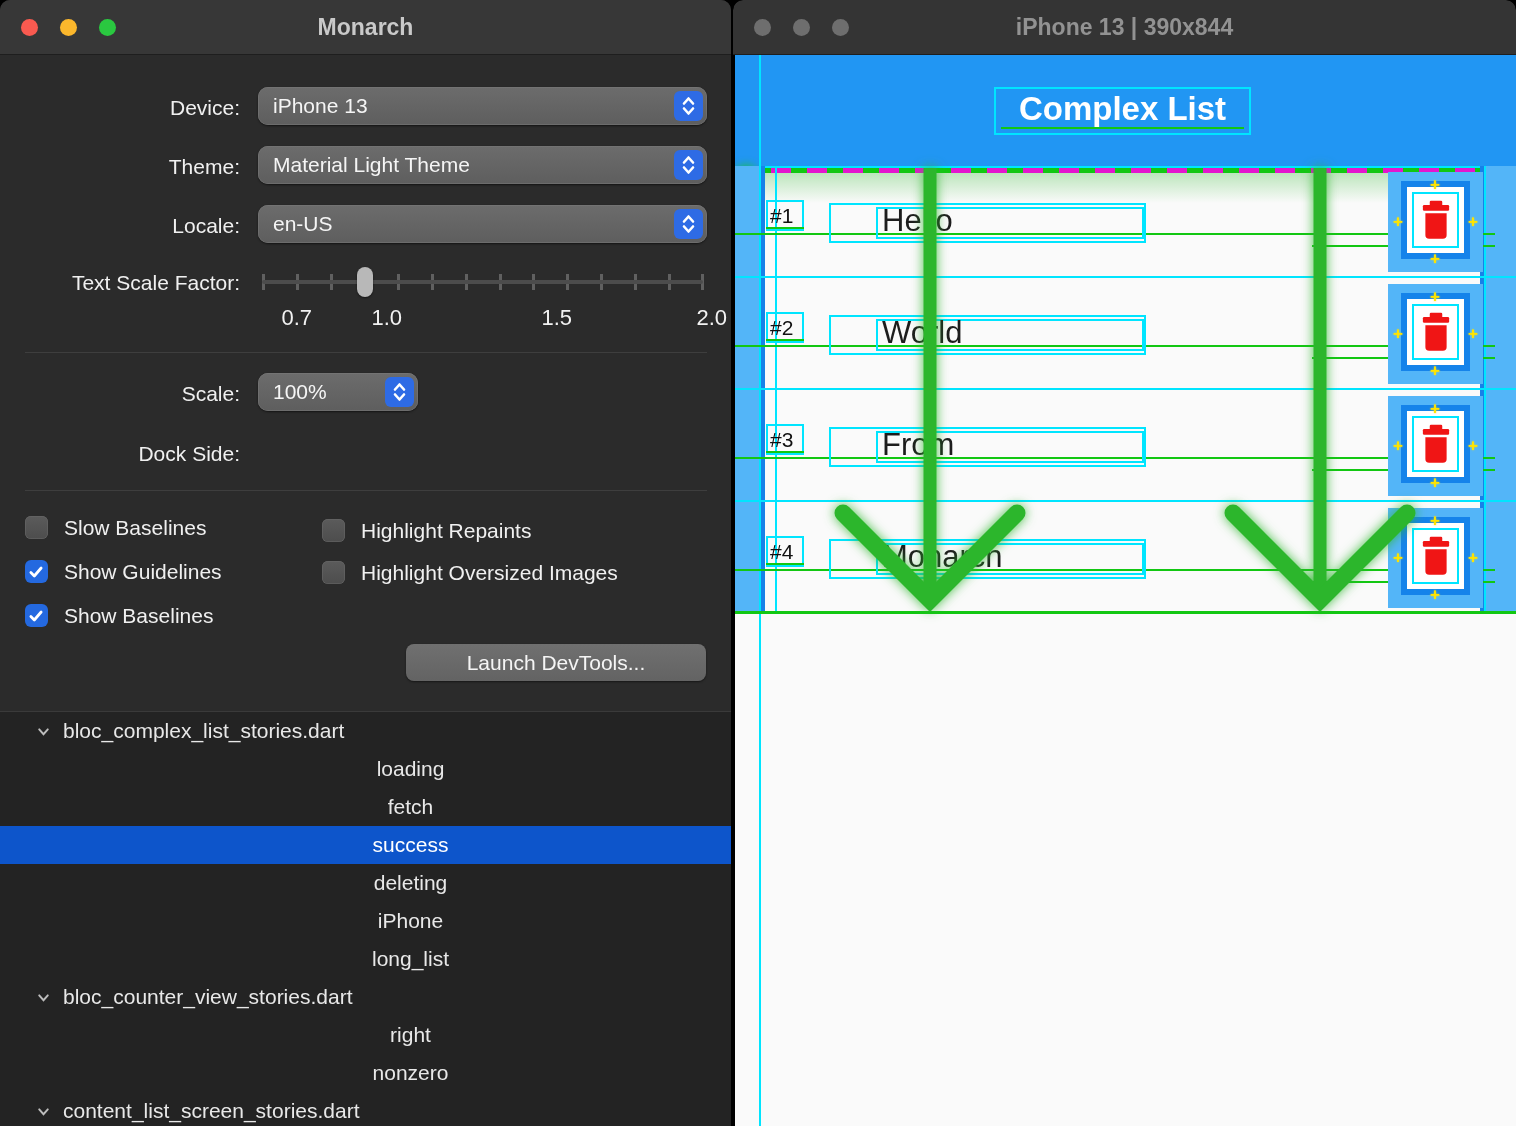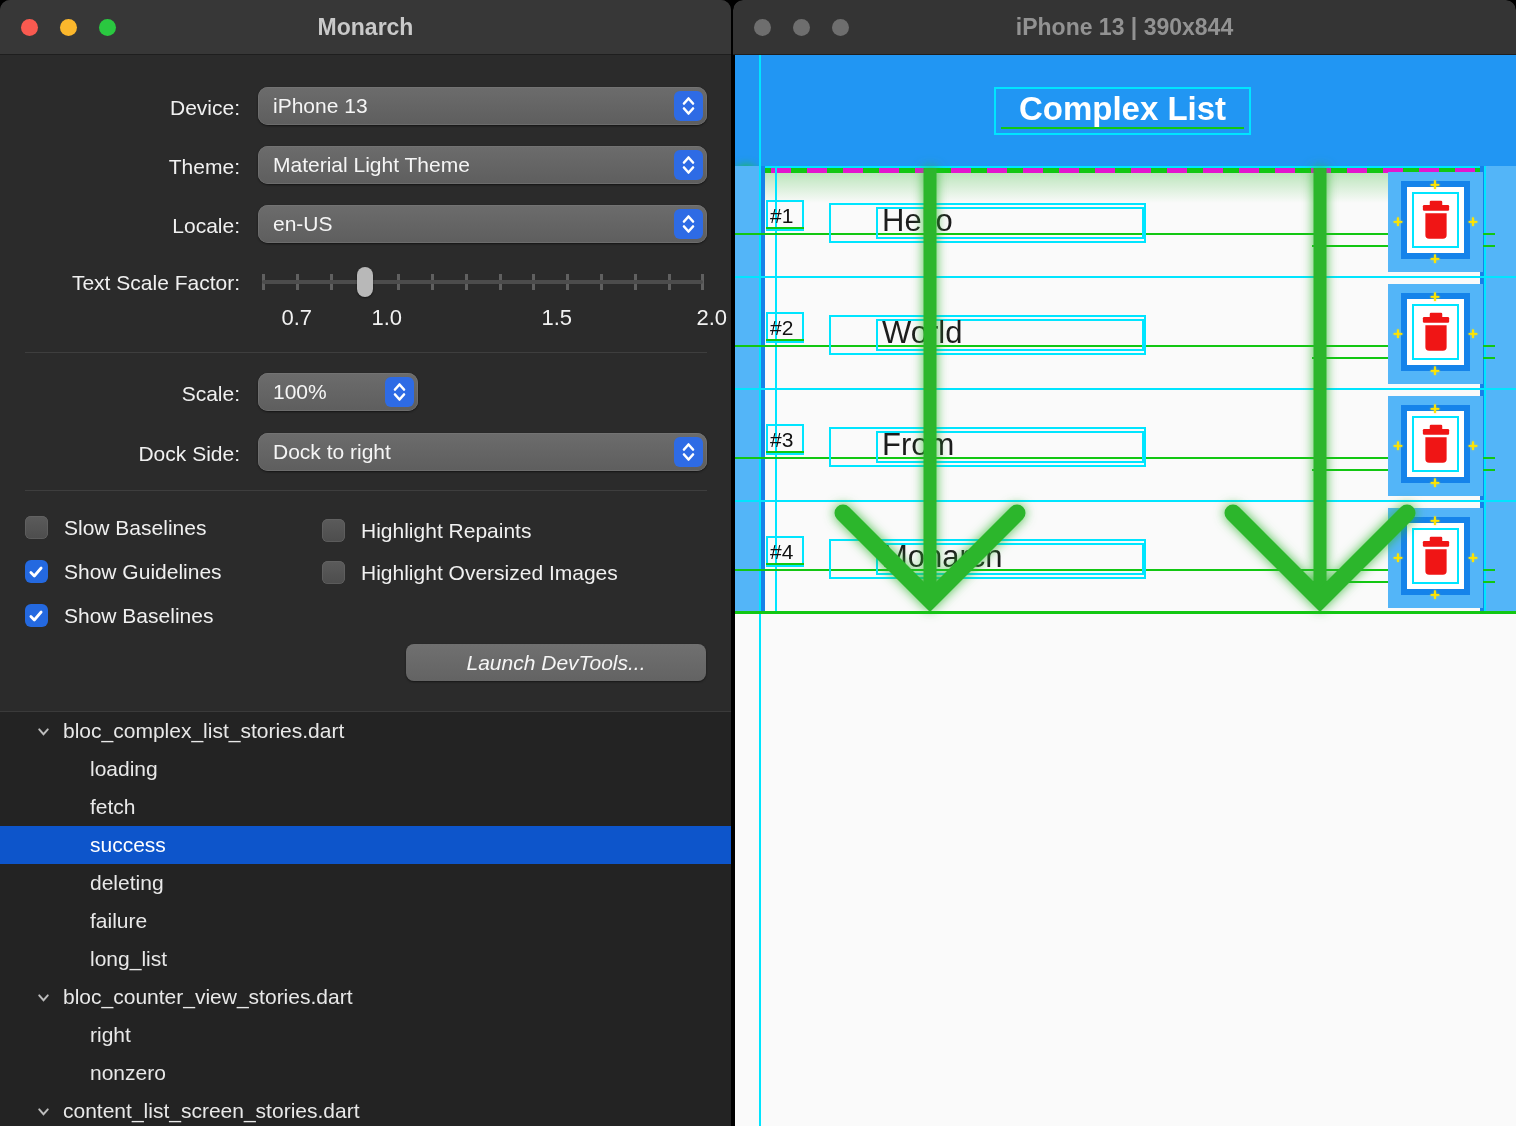--- a/index.html
+++ b/index.html
@@ -176,14 +176,6 @@
     </div>
 
     <div class="fieldlabel" style="top:442px">Dock Side:</div>
-    <div class="popup" style="left:258px; top:433px; width:449px">
-      <span class="val">Dock to right</span>
-      <span class="stepper">
-          <svg width="17" height="24" viewBox="0 0 17 24">
-            <path d="M4 9.5 L8.5 4.5 L13 9.5 M4 14.5 L8.5 19.5 L13 14.5" stroke="#fff" stroke-width="2.6" fill="none" stroke-linecap="round" stroke-linejoin="round"></path>
-          </svg>
-        </span>
-    </div>
 
     <div class="divider" style="top:490px"></div>
 

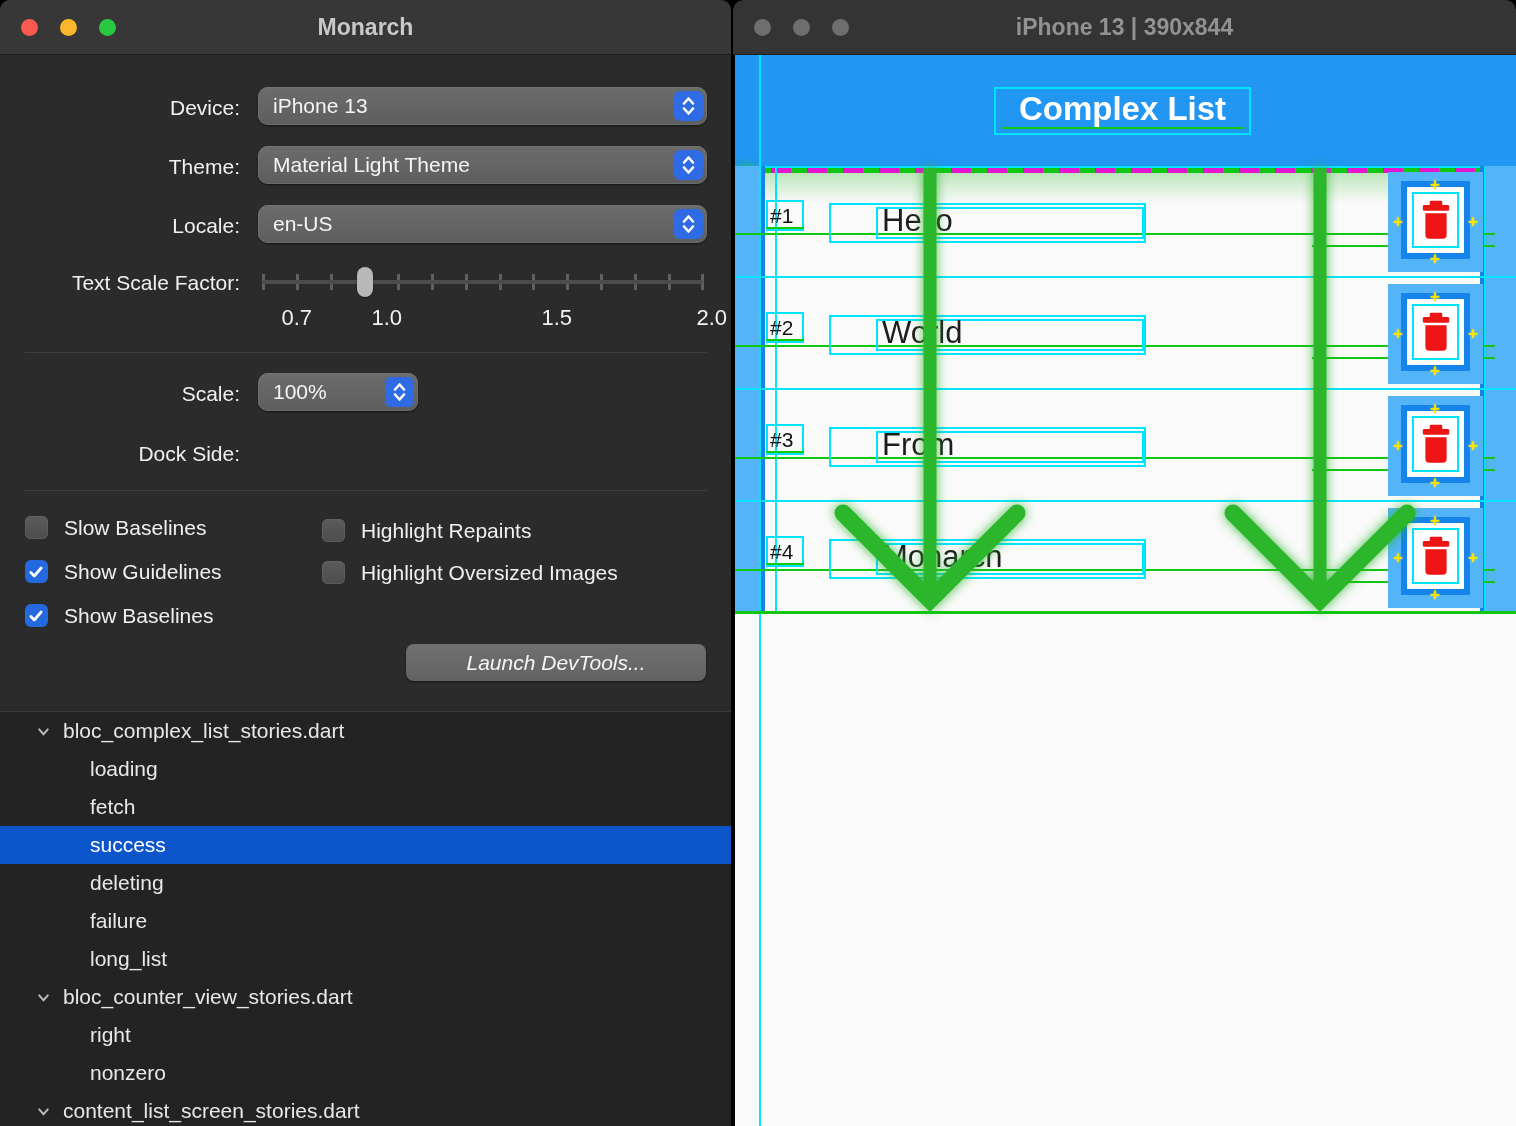--- a/index.html
+++ b/index.html
@@ -51,7 +51,7 @@
   .btn { position:absolute; left:406px; top:644px; width:300px; height:37px;
          background:linear-gradient(#707070,#636363); border:none; border-radius:8px;
          color:#f5f5f5; font-size:21px; font-family:"Liberation Sans",sans-serif;
-         box-shadow:0 1px 2px rgba(0,0,0,.5);font-style:italic; }
+         box-shadow:0 1px 2px rgba(0,0,0,.5); }
 
   .treepane { position:absolute; left:0; top:711px; width:731px; height:415px;
               background:#232323; border-top:1px solid #3a3a3a; overflow:hidden; }

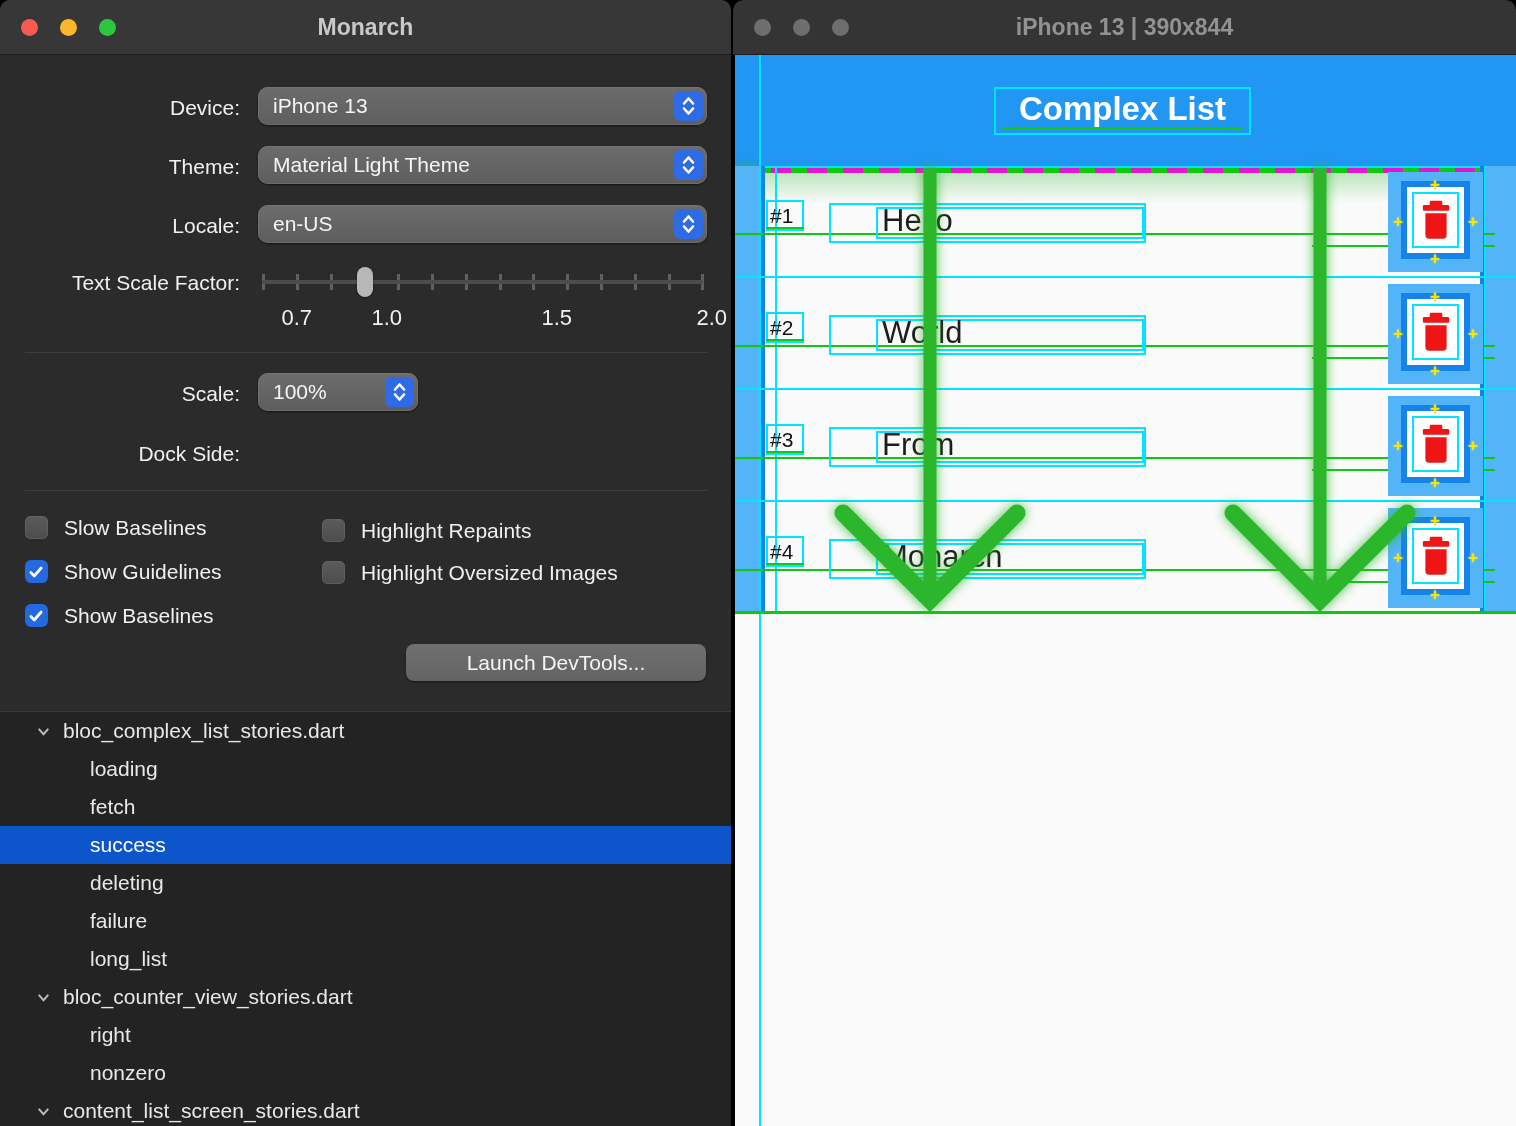--- a/index.html
+++ b/index.html
@@ -58,7 +58,7 @@
   .tree-item { position:relative; height:38px; line-height:38px; font-size:21px; color:#e8e8e8;
                white-space:nowrap; }
   .tree-item.file { padding-left:63px; }
-  .tree-item.story { padding-left:90px; }
+  .tree-item.story { padding-left:90px;text-align:center; }
   .tree-item.selected { background:#0d55cb; color:#ffffff; }
   .tree-item .chev { position:absolute; left:36px; top:12px; }
 

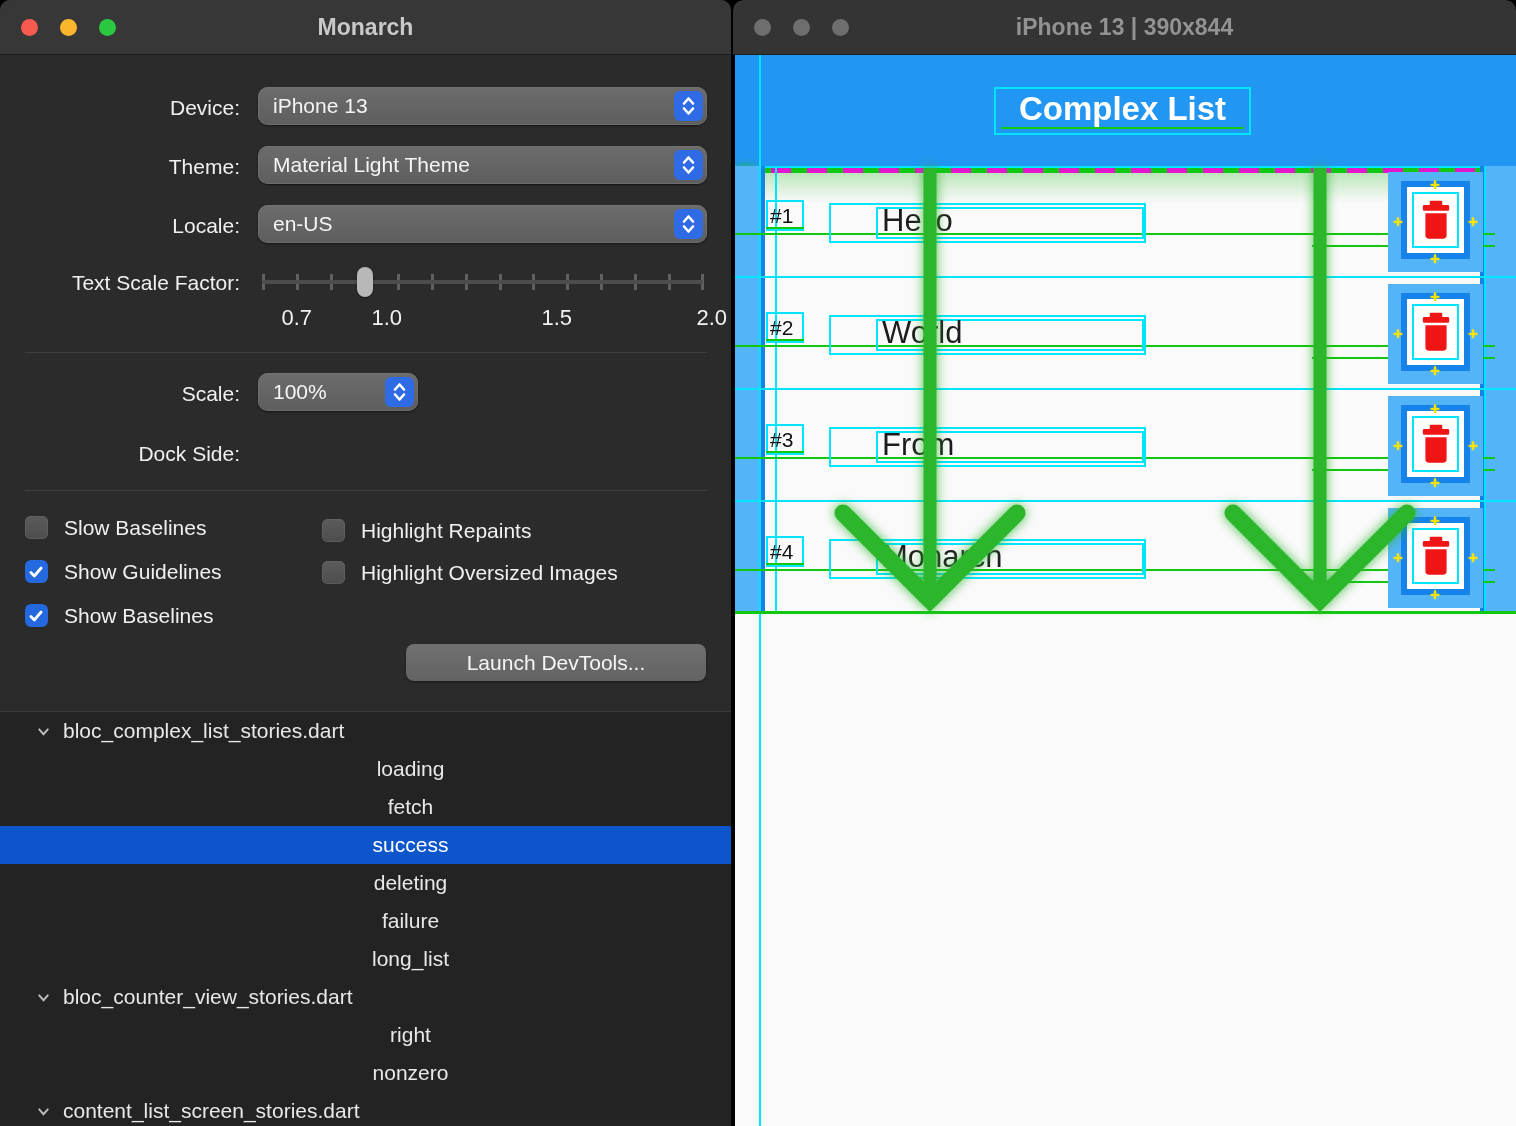--- a/index.html
+++ b/index.html
@@ -234,7 +234,7 @@
     <span>deleting</span>
   </div>
         <div class="tree-item story">
-    <span>failure</span>
+    <span>iPhone</span>
   </div>
         <div class="tree-item story">
     <span>long_list</span>

